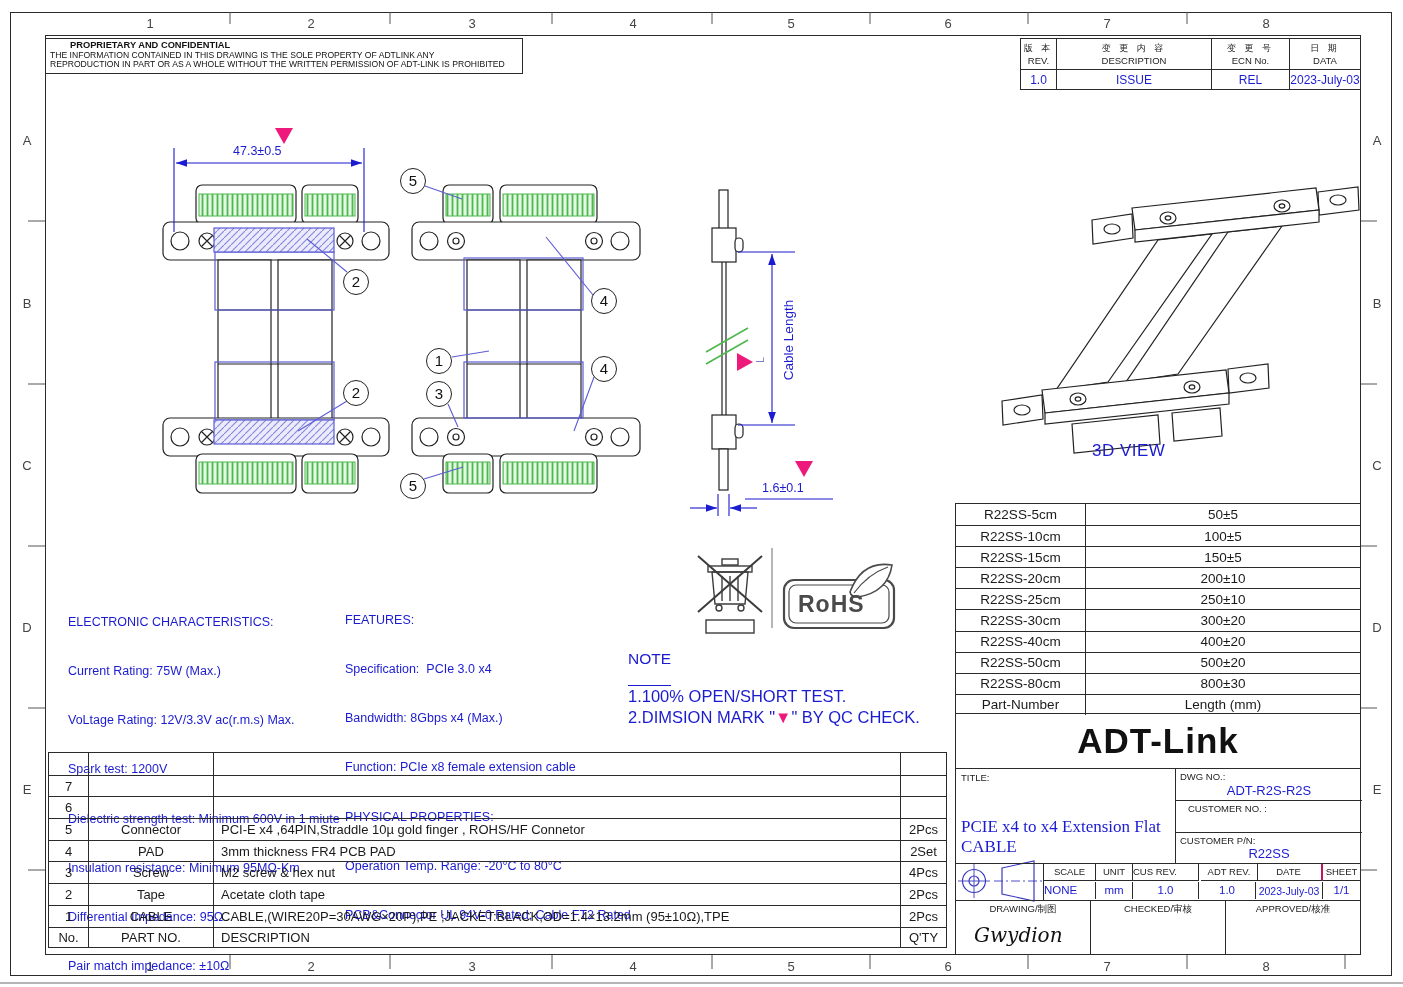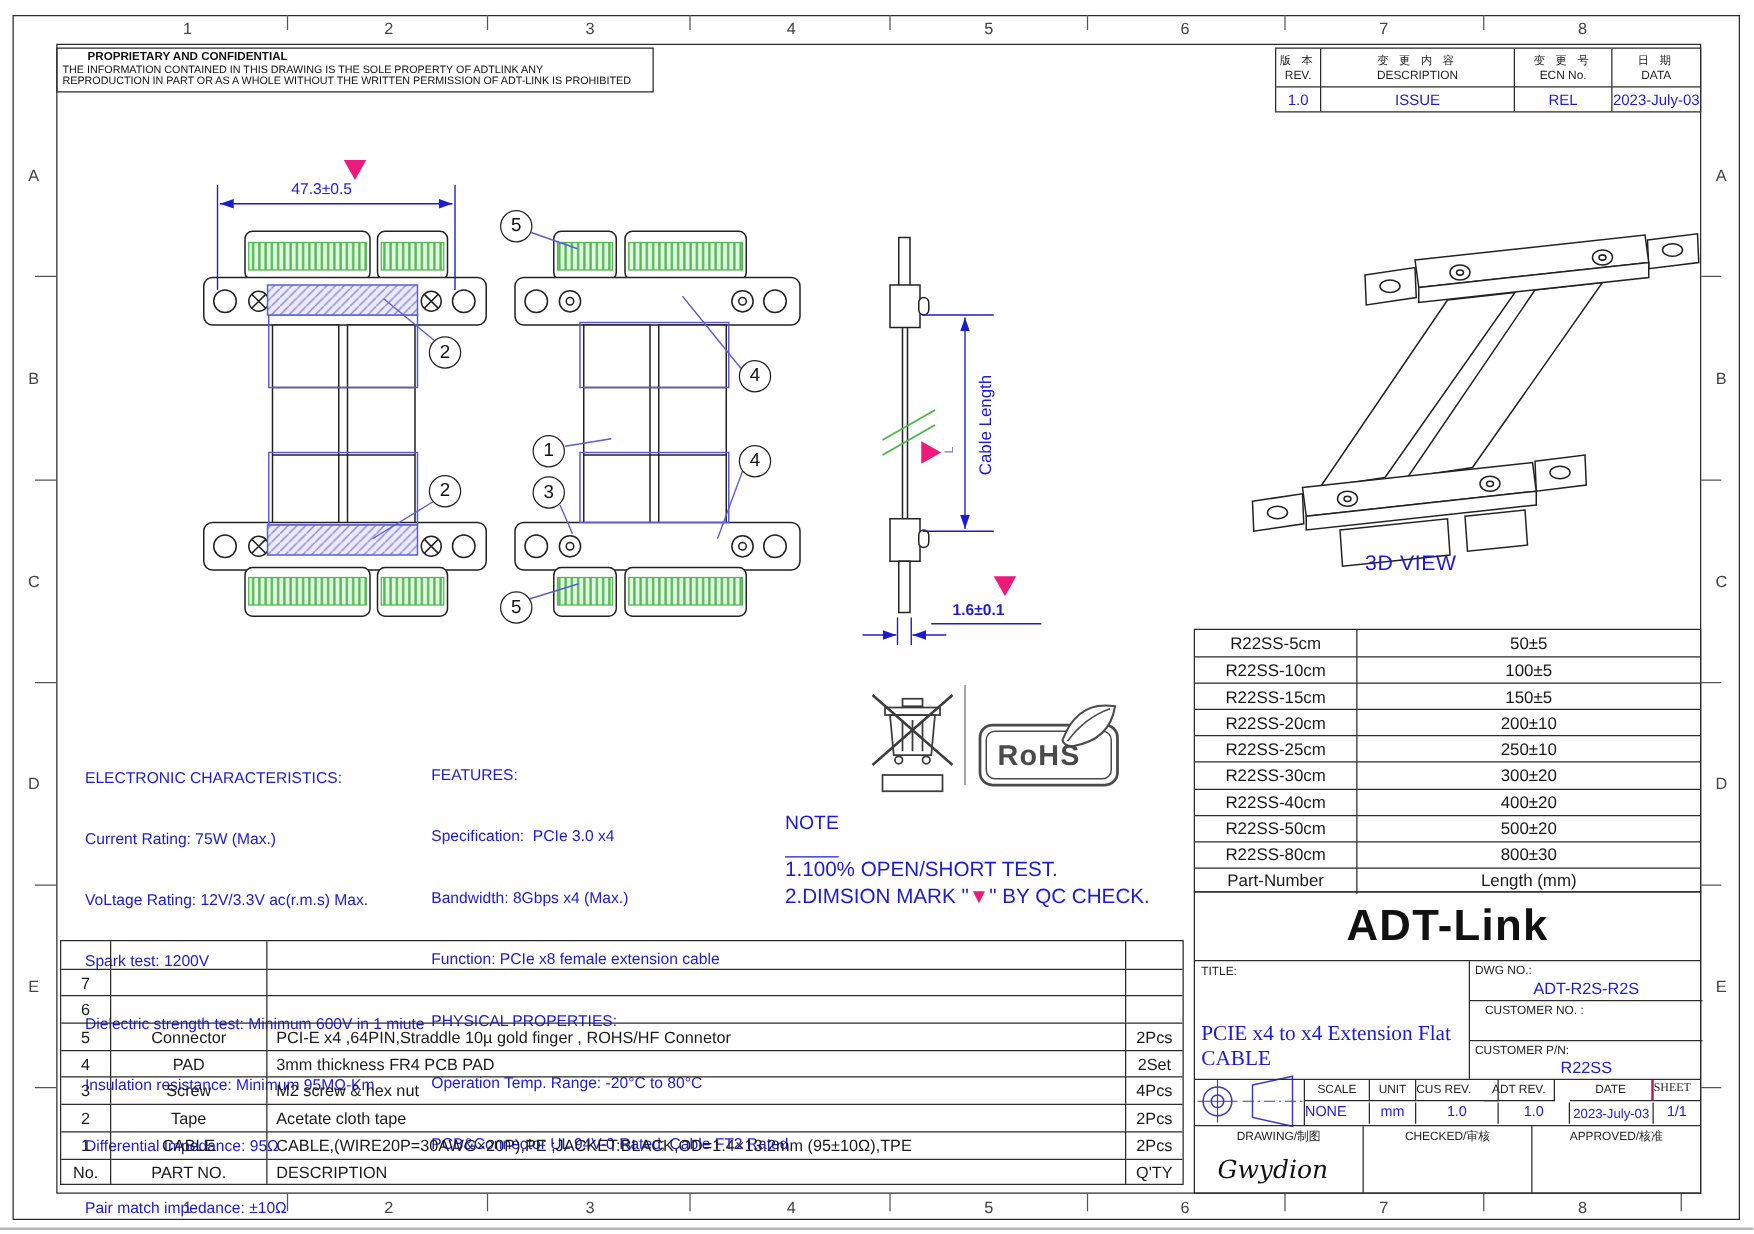--- a/index.html
+++ b/index.html
@@ -306,7 +306,7 @@
   <div class="balloon" style="left:400px;top:473px;">5</div>
 
   <div class="dimtxt" style="left:233px;top:144px;">47.3±0.5</div>
-  <div class="dimtxt" style="left:762px;top:481px;font-weight:bold;">1.6±0.1</div>
+  <div class="dimtxt" style="left:762px;top:481px;">1.6±0.1</div>
   <div class="dimtxt rot" style="left:788px;top:340px;font-size:13.5px;">Cable Length</div>
   <div class="lmark rot" style="left:760px;top:360px;">L</div>
   <div class="v3d" style="left:1092px;top:441px;">3D VIEW</div>

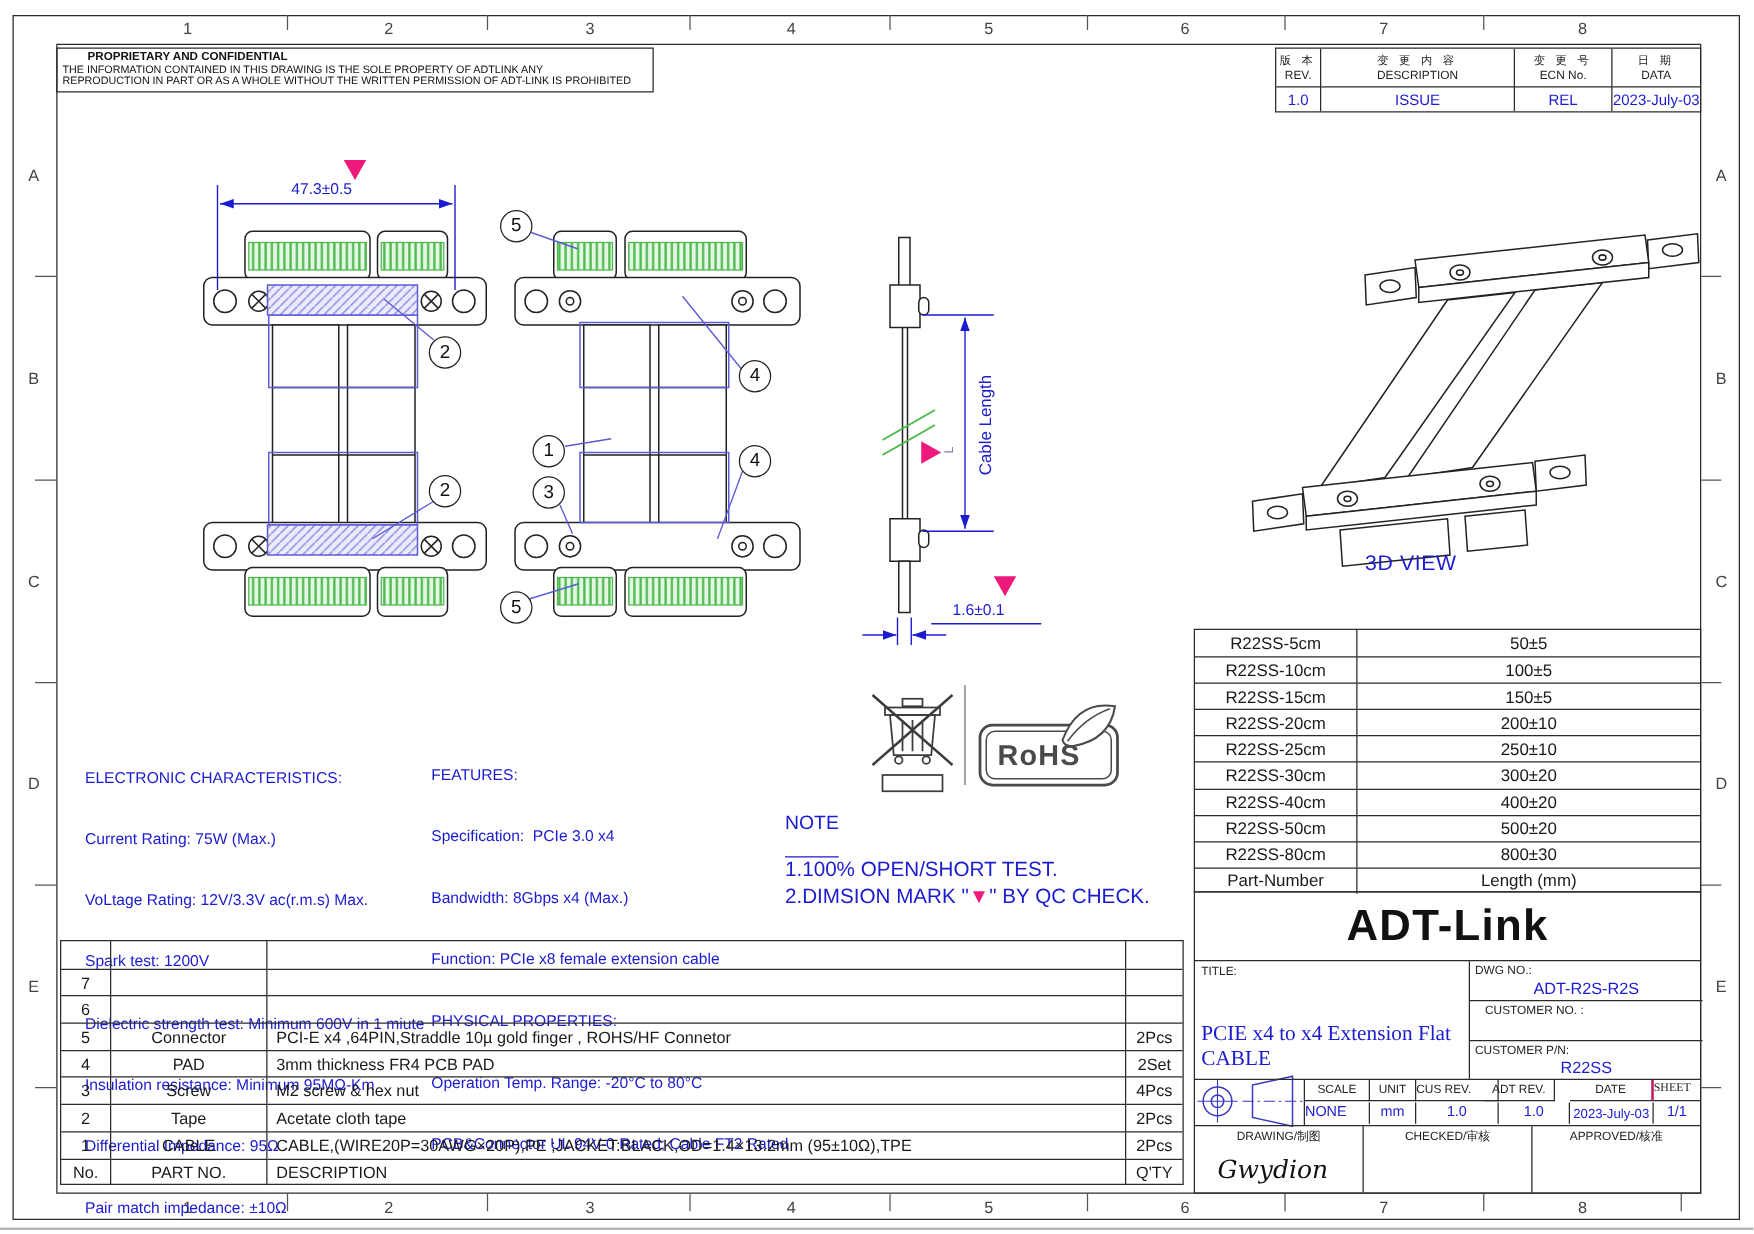--- a/index.html
+++ b/index.html
@@ -454,7 +454,7 @@
       <div class="cell lab" style="left:88px;top:0;width:52px;height:17px;border-right:1px solid #2b2b2b;border-bottom:1px solid #2b2b2b;text-align:center;padding-top:2px;">SCALE</div>
       <div class="cell lab" style="left:140px;top:0;width:37px;height:17px;border-right:1px solid #2b2b2b;border-bottom:1px solid #2b2b2b;text-align:center;padding-top:2px;">UNIT</div>
       <div class="cell lab" style="left:177px;top:0;width:66px;height:17px;border-right:1px solid #2b2b2b;border-bottom:1px solid #2b2b2b;padding-top:2px;">CUS REV.</div>
-      <div class="cell lab" style="left:231px;top:0;width:57px;height:17px;border-right:1px solid #2b2b2b;border-bottom:1px solid #2b2b2b;text-align:center;padding-top:2px;">ADT REV.</div>
+      <div class="cell lab" style="left:245px;top:0;width:57px;height:17px;border-right:1px solid #2b2b2b;border-bottom:1px solid #2b2b2b;text-align:center;padding-top:2px;">ADT REV.</div>
       <div class="cell lab" style="left:300px;top:0;width:67px;height:17px;border-right:2px solid #be185d;border-bottom:1px solid #2b2b2b;text-align:center;padding-top:2px;">DATE</div>
       <div class="cell lab" style="left:367px;top:0;width:37px;height:17px;border-bottom:1px solid #2b2b2b;text-align:left;padding-top:2px;font-family:Liberation Serif, serif;">SHEET</div>
       <div class="cell bval" style="left:88px;top:18px;width:52px;height:17px;border-right:1px solid #2b2b2b;text-align:left;font-size:11.5px;padding-top:2px;">NONE</div>

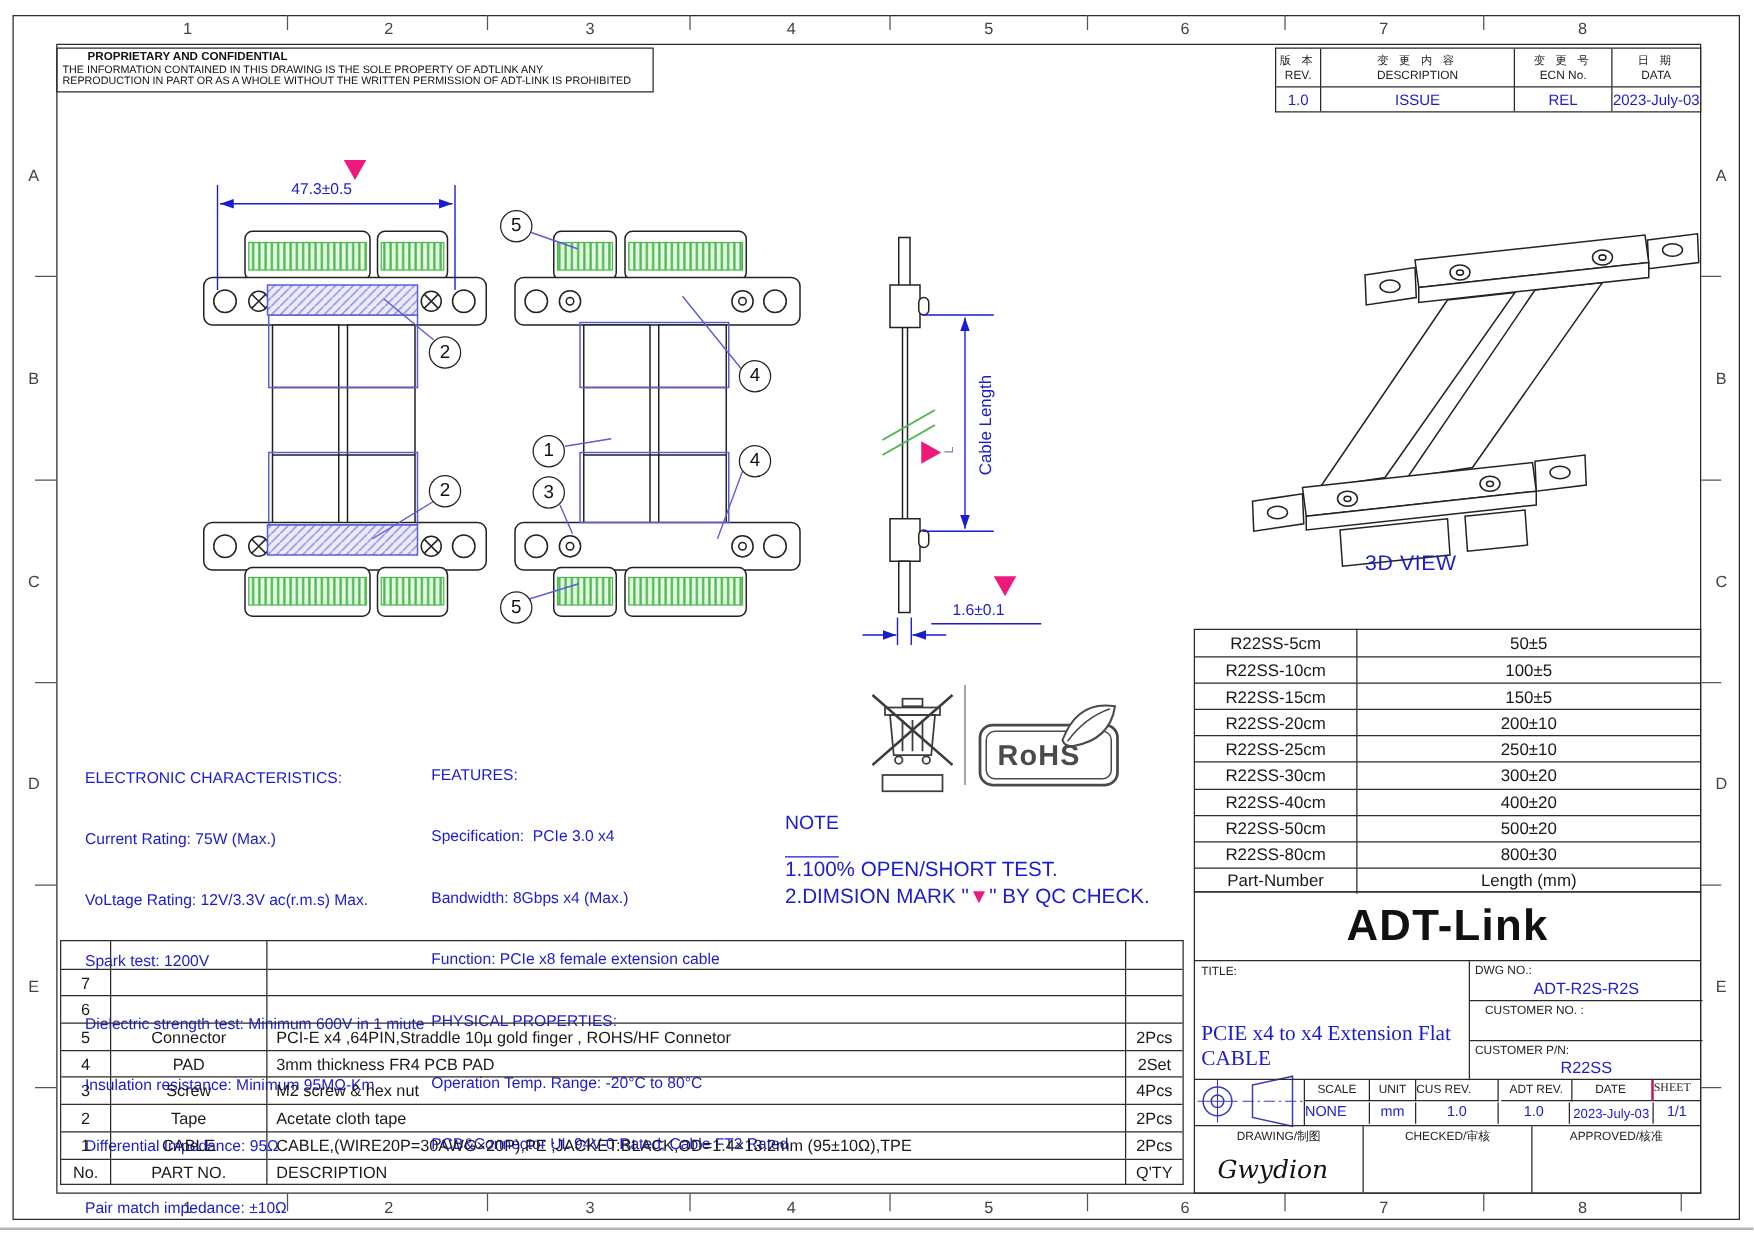--- a/index.html
+++ b/index.html
@@ -456,7 +456,7 @@
       <div class="cell lab" style="left:177px;top:0;width:66px;height:17px;border-right:1px solid #2b2b2b;border-bottom:1px solid #2b2b2b;padding-top:2px;">CUS REV.</div>
       <div class="cell lab" style="left:245px;top:0;width:57px;height:17px;border-right:1px solid #2b2b2b;border-bottom:1px solid #2b2b2b;text-align:center;padding-top:2px;">ADT REV.</div>
       <div class="cell lab" style="left:300px;top:0;width:67px;height:17px;border-right:2px solid #be185d;border-bottom:1px solid #2b2b2b;text-align:center;padding-top:2px;">DATE</div>
-      <div class="cell lab" style="left:367px;top:0;width:37px;height:17px;border-bottom:1px solid #2b2b2b;text-align:left;padding-top:2px;font-family:Liberation Serif, serif;">SHEET</div>
+      <div class="cell lab" style="left:367px;top:0;width:37px;height:17px;border-bottom:1px solid #2b2b2b;text-align:center;padding-top:2px;">SHEET</div>
       <div class="cell bval" style="left:88px;top:18px;width:52px;height:17px;border-right:1px solid #2b2b2b;text-align:left;font-size:11.5px;padding-top:2px;">NONE</div>
       <div class="cell bval" style="left:140px;top:18px;width:37px;height:17px;border-right:1px solid #2b2b2b;text-align:center;font-size:11.5px;padding-top:2px;">mm</div>
       <div class="cell bval" style="left:177px;top:18px;width:66px;height:17px;border-right:1px solid #2b2b2b;text-align:center;font-size:11.5px;padding-top:2px;">1.0</div>

